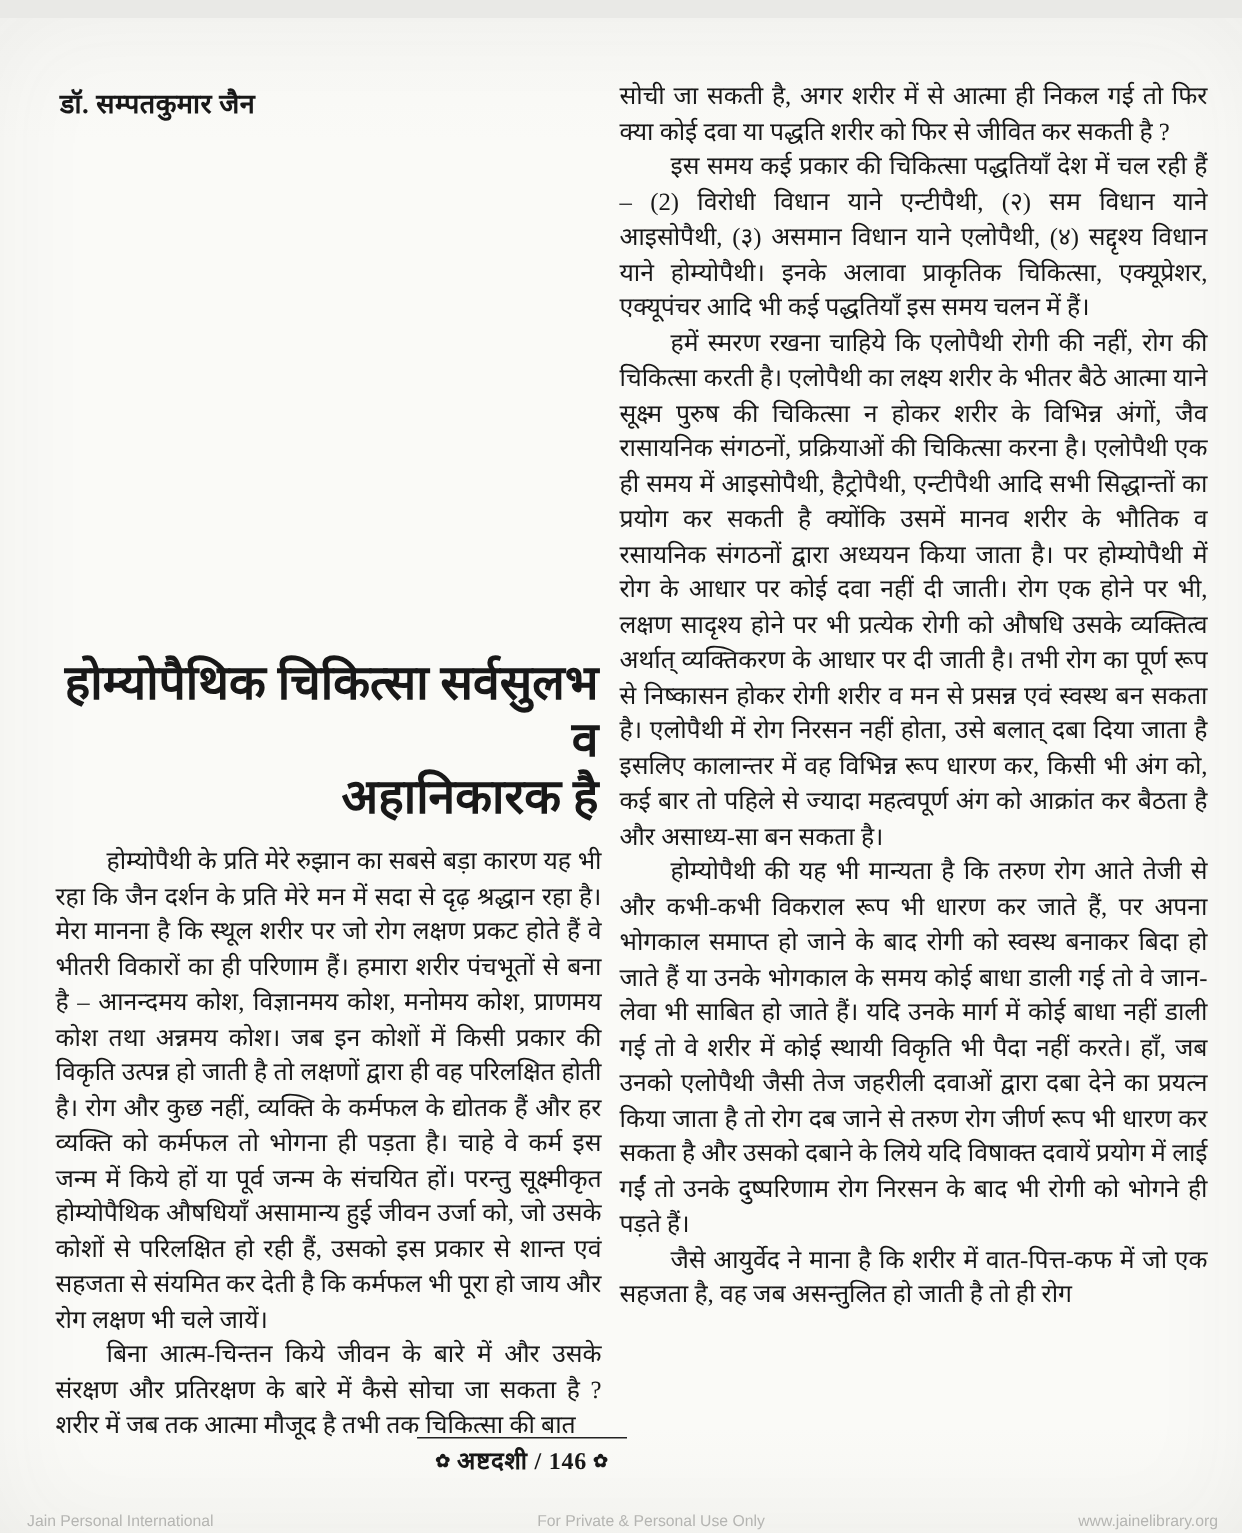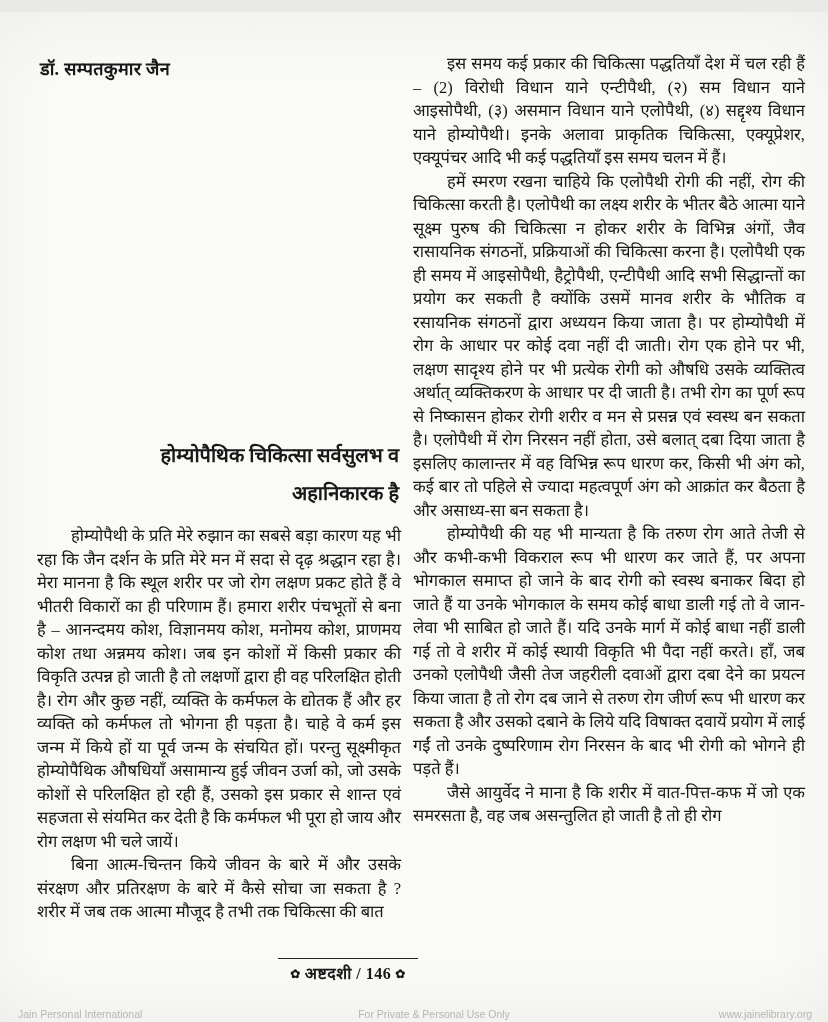--- a/index.html
+++ b/index.html
@@ -113,6 +113,7 @@
   </div>
 
   <div class="col col-right">
+    <p class="no-indent">सोची जा सकती है, अगर शरीर में से आत्मा ही निकल गई तो फिर क्या कोई दवा या पद्धति शरीर को फिर से जीवित कर सकती है ?</p>
     <p>इस समय कई प्रकार की चिकित्सा पद्धतियाँ देश में चल रही हैं – (2) विरोधी विधान याने एन्टीपैथी, (२) सम विधान याने आइसोपैथी, (३) असमान विधान याने एलोपैथी, (४) सद्दृश्य विधान याने होम्योपैथी। इनके अलावा प्राकृतिक चिकित्सा, एक्यूप्रेशर, एक्यूपंचर आदि भी कई पद्धतियाँ इस समय चलन में हैं।</p>
     <p>हमें स्मरण रखना चाहिये कि एलोपैथी रोगी की नहीं, रोग की चिकित्सा करती है। एलोपैथी का लक्ष्य शरीर के भीतर बैठे आत्मा याने सूक्ष्म पुरुष की चिकित्सा न होकर शरीर के विभिन्न अंगों, जैव रासायनिक संगठनों, प्रक्रियाओं की चिकित्सा करना है। एलोपैथी एक ही समय में आइसोपैथी, हैट्रोपैथी, एन्टीपैथी आदि सभी सिद्धान्तों का प्रयोग कर सकती है क्योंकि उसमें मानव शरीर के भौतिक व रसायनिक संगठनों द्वारा अध्ययन किया जाता है। पर होम्योपैथी में रोग के आधार पर कोई दवा नहीं दी जाती। रोग एक होने पर भी, लक्षण सादृश्य होने पर भी प्रत्येक रोगी को औषधि उसके व्यक्तित्व अर्थात् व्यक्तिकरण के आधार पर दी जाती है। तभी रोग का पूर्ण रूप से निष्कासन होकर रोगी शरीर व मन से प्रसन्न एवं स्वस्थ बन सकता है। एलोपैथी में रोग निरसन नहीं होता, उसे बलात् दबा दिया जाता है इसलिए कालान्तर में वह विभिन्न रूप धारण कर, किसी भी अंग को, कई बार तो पहिले से ज्यादा महत्वपूर्ण अंग को आक्रांत कर बैठता है और असाध्य-सा बन सकता है।</p>
     <p>होम्योपैथी की यह भी मान्यता है कि तरुण रोग आते तेजी से और कभी-कभी विकराल रूप भी धारण कर जाते हैं, पर अपना भोगकाल समाप्त हो जाने के बाद रोगी को स्वस्थ बनाकर बिदा हो जाते हैं या उनके भोगकाल के समय कोई बाधा डाली गई तो वे जान-लेवा भी साबित हो जाते हैं। यदि उनके मार्ग में कोई बाधा नहीं डाली गई तो वे शरीर में कोई स्थायी विकृति भी पैदा नहीं करते। हाँ, जब उनको एलोपैथी जैसी तेज जहरीली दवाओं द्वारा दबा देने का प्रयत्न किया जाता है तो रोग दब जाने से तरुण रोग जीर्ण रूप भी धारण कर सकता है और उसको दबाने के लिये यदि विषाक्त दवायें प्रयोग में लाई गईं तो उनके दुष्परिणाम रोग निरसन के बाद भी रोगी को भोगने ही पड़ते हैं।</p>

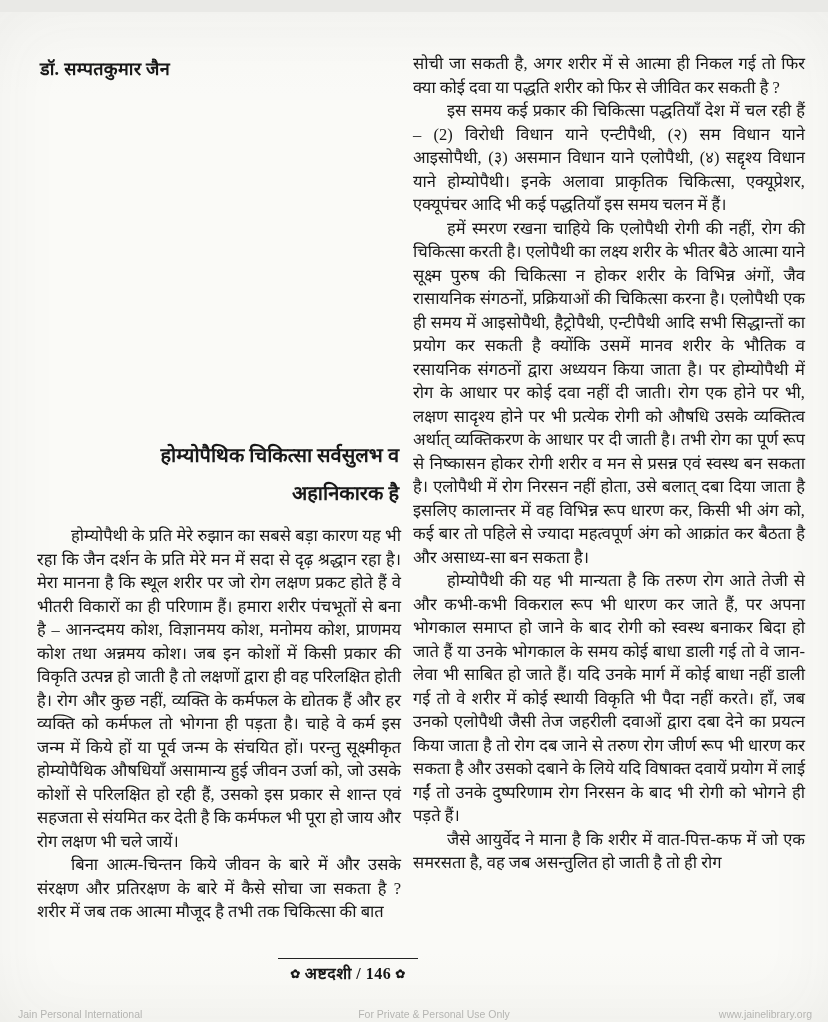--- a/index.html
+++ b/index.html
@@ -45,7 +45,7 @@
   }
   .heading {
     text-align: right;
-    font-size: 20px;
+    font-size: 32px;
     line-height: 38px;
     font-weight: bold;
     margin: 0 2px 12px 0;

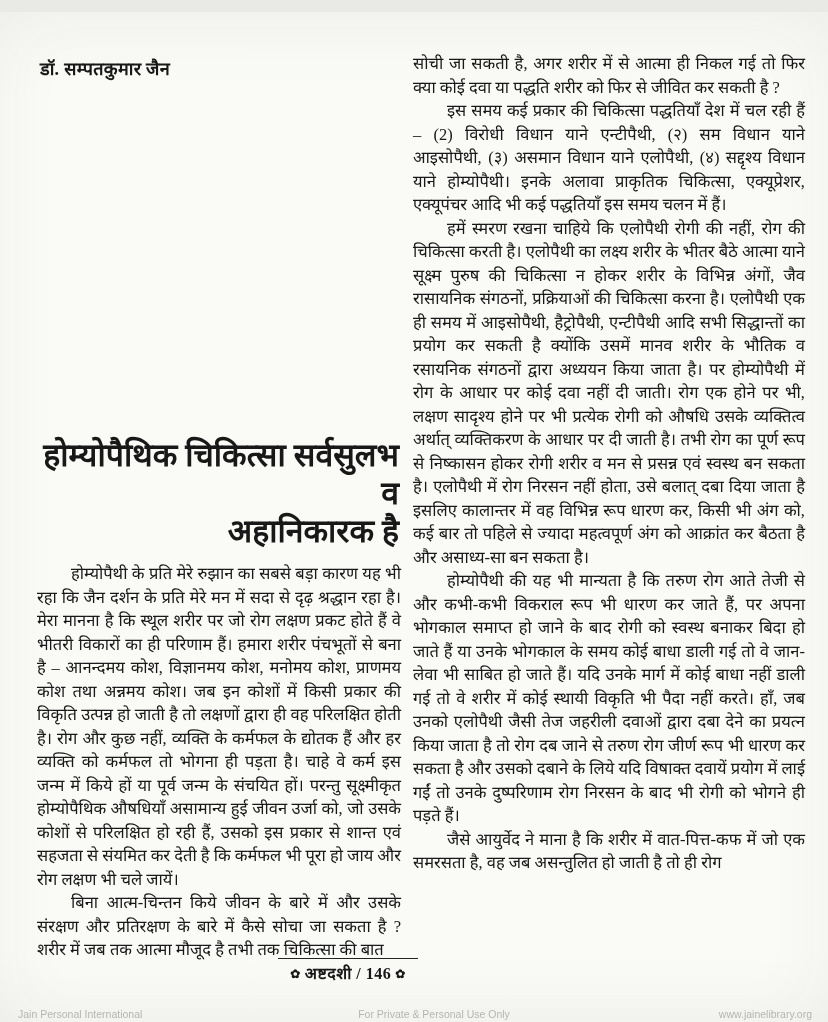--- a/index.html
+++ b/index.html
@@ -117,7 +117,7 @@
     <p>इस समय कई प्रकार की चिकित्सा पद्धतियाँ देश में चल रही हैं – (2) विरोधी विधान याने एन्टीपैथी, (२) सम विधान याने आइसोपैथी, (३) असमान विधान याने एलोपैथी, (४) सद्दृश्य विधान याने होम्योपैथी। इनके अलावा प्राकृतिक चिकित्सा, एक्यूप्रेशर, एक्यूपंचर आदि भी कई पद्धतियाँ इस समय चलन में हैं।</p>
     <p>हमें स्मरण रखना चाहिये कि एलोपैथी रोगी की नहीं, रोग की चिकित्सा करती है। एलोपैथी का लक्ष्य शरीर के भीतर बैठे आत्मा याने सूक्ष्म पुरुष की चिकित्सा न होकर शरीर के विभिन्न अंगों, जैव रासायनिक संगठनों, प्रक्रियाओं की चिकित्सा करना है। एलोपैथी एक ही समय में आइसोपैथी, हैट्रोपैथी, एन्टीपैथी आदि सभी सिद्धान्तों का प्रयोग कर सकती है क्योंकि उसमें मानव शरीर के भौतिक व रसायनिक संगठनों द्वारा अध्ययन किया जाता है। पर होम्योपैथी में रोग के आधार पर कोई दवा नहीं दी जाती। रोग एक होने पर भी, लक्षण सादृश्य होने पर भी प्रत्येक रोगी को औषधि उसके व्यक्तित्व अर्थात् व्यक्तिकरण के आधार पर दी जाती है। तभी रोग का पूर्ण रूप से निष्कासन होकर रोगी शरीर व मन से प्रसन्न एवं स्वस्थ बन सकता है। एलोपैथी में रोग निरसन नहीं होता, उसे बलात् दबा दिया जाता है इसलिए कालान्तर में वह विभिन्न रूप धारण कर, किसी भी अंग को, कई बार तो पहिले से ज्यादा महत्वपूर्ण अंग को आक्रांत कर बैठता है और असाध्य-सा बन सकता है।</p>
     <p>होम्योपैथी की यह भी मान्यता है कि तरुण रोग आते तेजी से और कभी-कभी विकराल रूप भी धारण कर जाते हैं, पर अपना भोगकाल समाप्त हो जाने के बाद रोगी को स्वस्थ बनाकर बिदा हो जाते हैं या उनके भोगकाल के समय कोई बाधा डाली गई तो वे जान-लेवा भी साबित हो जाते हैं। यदि उनके मार्ग में कोई बाधा नहीं डाली गई तो वे शरीर में कोई स्थायी विकृति भी पैदा नहीं करते। हाँ, जब उनको एलोपैथी जैसी तेज जहरीली दवाओं द्वारा दबा देने का प्रयत्न किया जाता है तो रोग दब जाने से तरुण रोग जीर्ण रूप भी धारण कर सकता है और उसको दबाने के लिये यदि विषाक्त दवायें प्रयोग में लाई गईं तो उनके दुष्परिणाम रोग निरसन के बाद भी रोगी को भोगने ही पड़ते हैं।</p>
-    <p>जैसे आयुर्वेद ने माना है कि शरीर में वात-पित्त-कफ में जो एक समरसता है, वह जब असन्तुलित हो जाती है तो ही रोग</p>
+    <p>जैसे आयुर्वेद ने माना है कि शरीर में वात-पित्त-कफ में जो एक सहजता है, वह जब असन्तुलित हो जाती है तो ही रोग</p>
   </div>
 
   <div class="page-footer">

